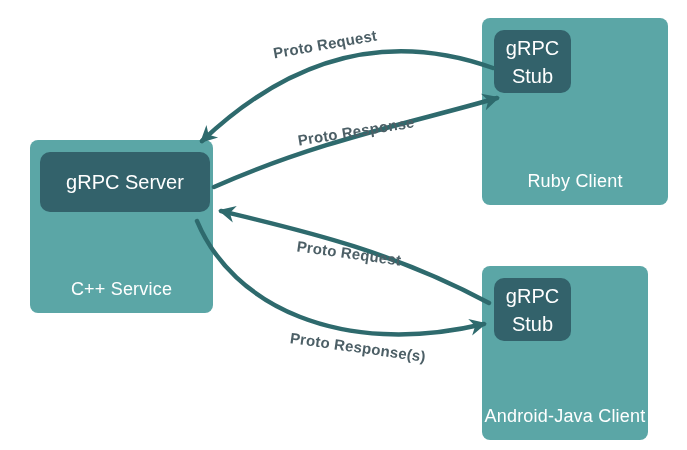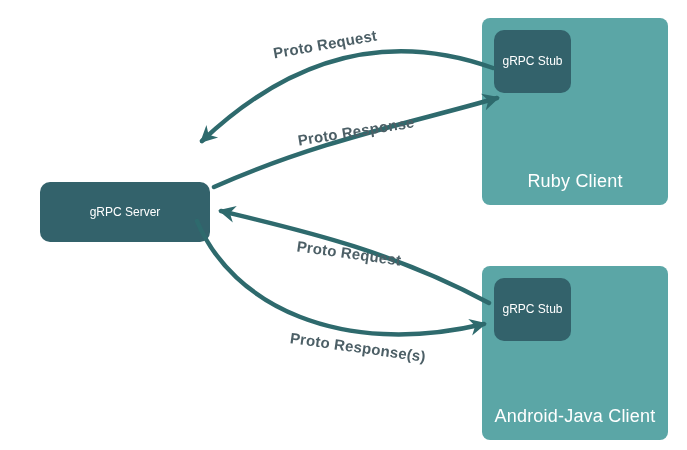--- a/index.html
+++ b/index.html
@@ -26,7 +26,7 @@
     align-items: center;
     justify-content: center;
     text-align: center;
-    font-size: 12px;
+    font-size: 20px;
     line-height: 1.4;
     z-index: 2;
     padding: 2px 6px;

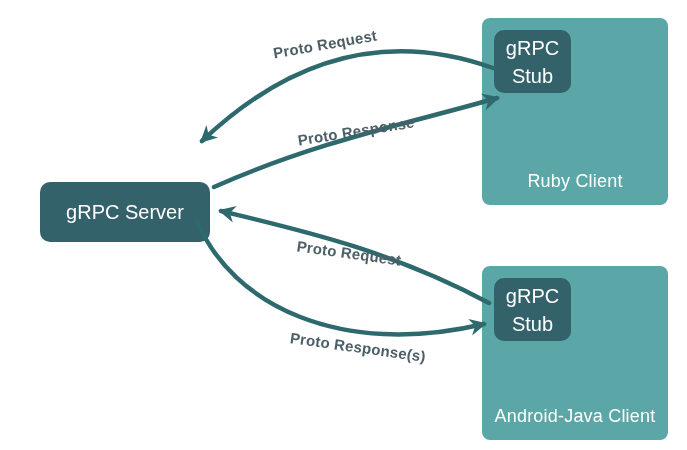--- a/index.html
+++ b/index.html
@@ -63,7 +63,7 @@
 
   
   .box-service { left: 30px;  top: 140px; width: 183px; height: 173px; }
-  .box-server  { left: 40px;  top: 152px; width: 170px; height: 60px; margin-top: 30px; }
+  .box-server  { left: 40px;  top: 152px; width: 170px; height: 60px; }
   .box-ruby    { left: 482px; top: 18px;  width: 186px; height: 187px; }
   .box-ruby-stub    { left: 494px; top: 30px;  width: 77px; height: 63px; }
   .box-android { left: 482px; top: 266px; width: 186px; height: 174px; }

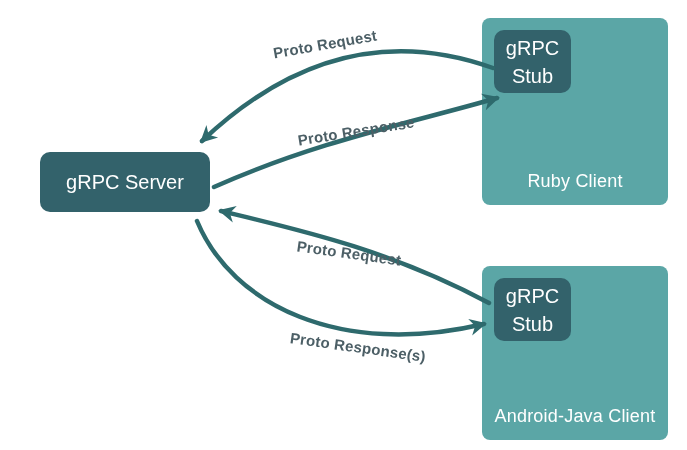--- a/index.html
+++ b/index.html
@@ -74,6 +74,9 @@
 
 <div class="canvas">
 
+  <div class="outer-box box-service">
+    <div class="outer-label">C++ Service</div>
+  </div>
   <div class="inner-box box-server">
     <span>gRPC Server</span>
   </div>

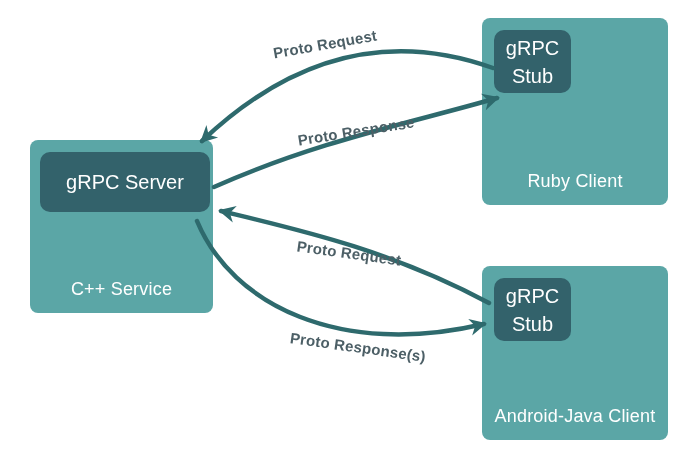--- a/index.html
+++ b/index.html
@@ -66,7 +66,7 @@
   .box-server  { left: 40px;  top: 152px; width: 170px; height: 60px; }
   .box-ruby    { left: 482px; top: 18px;  width: 186px; height: 187px; }
   .box-ruby-stub    { left: 494px; top: 30px;  width: 77px; height: 63px; }
-  .box-android { left: 482px; top: 266px; width: 186px; height: 174px; }
+  .box-android { left: 482px; top: 266px; width: 166px; height: 174px; }
   .box-android-stub { left: 494px; top: 278px; width: 77px; height: 63px; }
 </style>
 </head>

